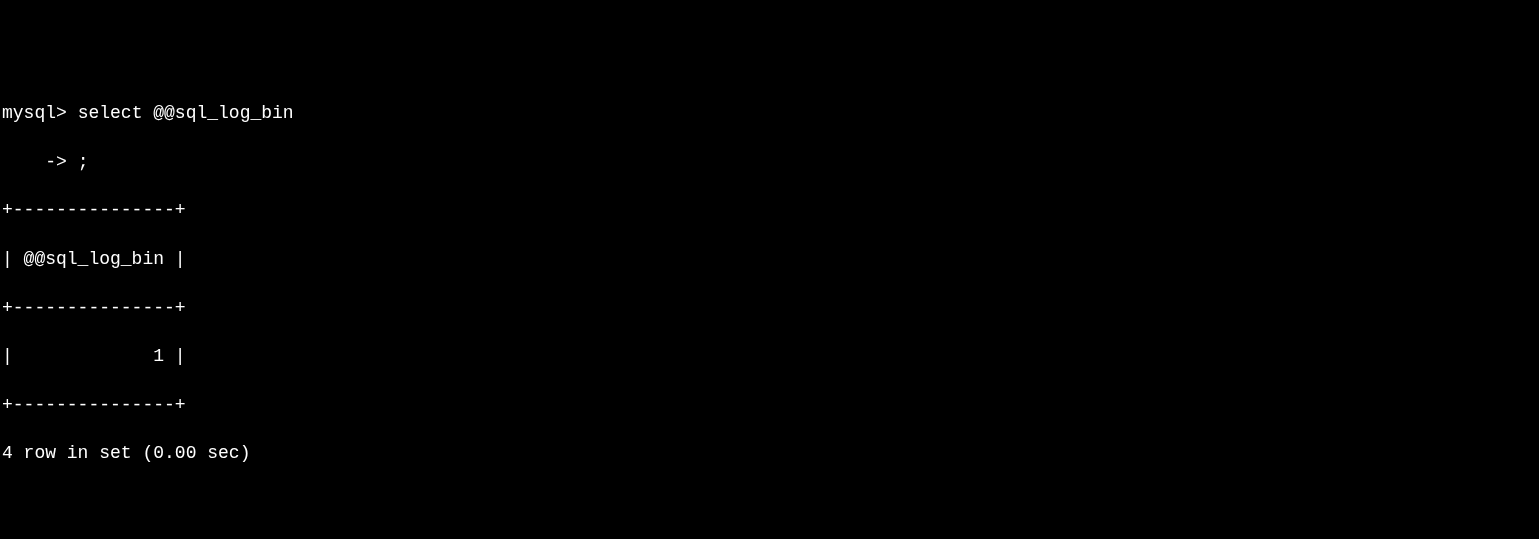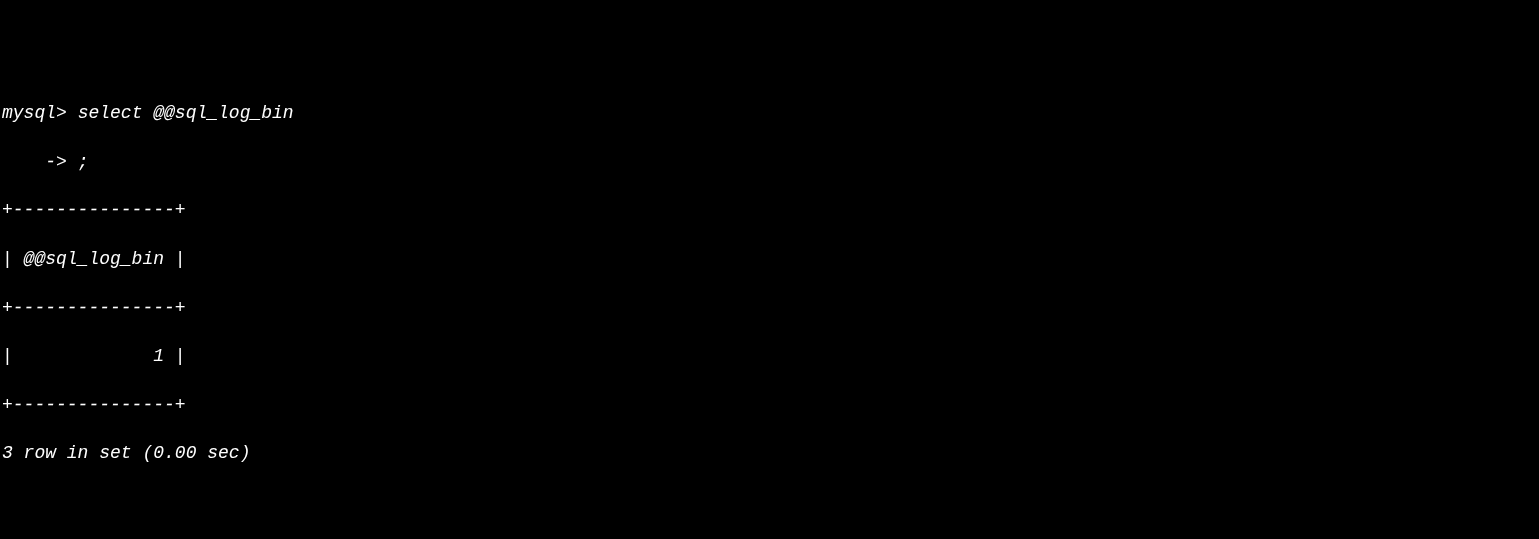--- a/index.html
+++ b/index.html
@@ -6,7 +6,6 @@
       margin: 0;
       padding: 0;
       box-sizing: border-box;
-      font-style: italic;
     }
     body {
       background: #000000;

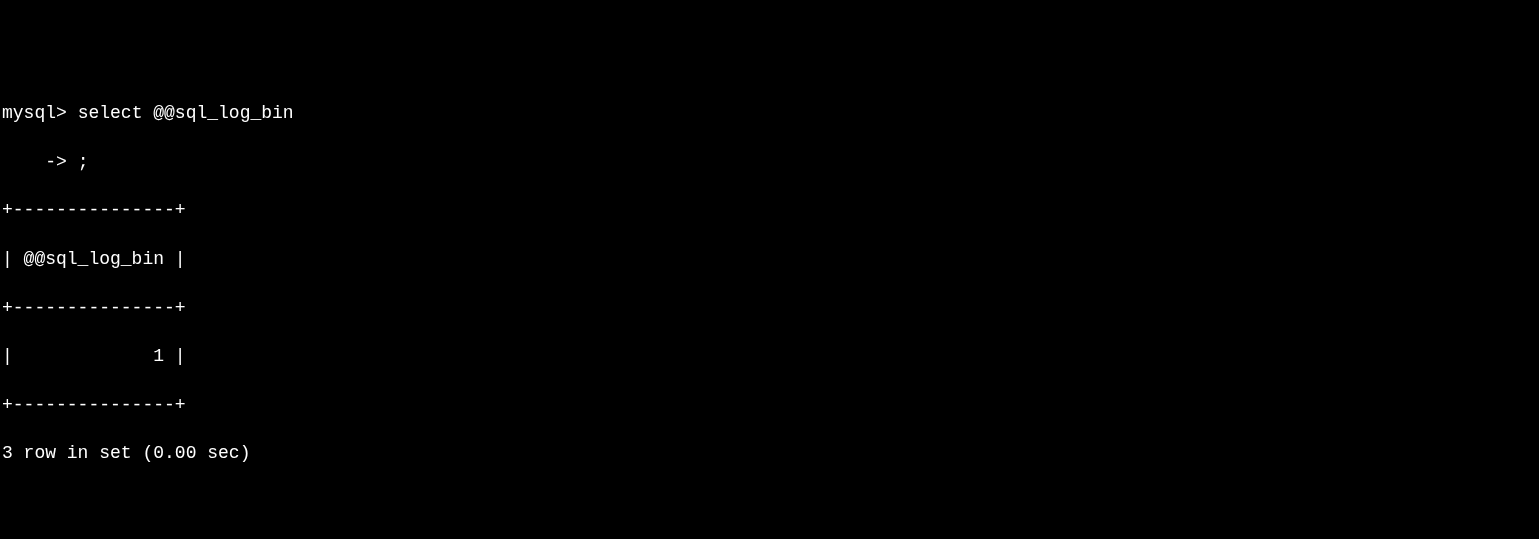--- a/index.html
+++ b/index.html
@@ -45,7 +45,7 @@
 <span class="line">+---------------+</span>
 <span class="line">|             1 |</span>
 <span class="line">+---------------+</span>
-<span class="line">3 row in set (0.00 sec)</span>
+<span class="line">4 row in set (0.00 sec)</span>
 <div class="blank"></div>
 <span class="line"> <span class="hlbox"></span></span>
 

